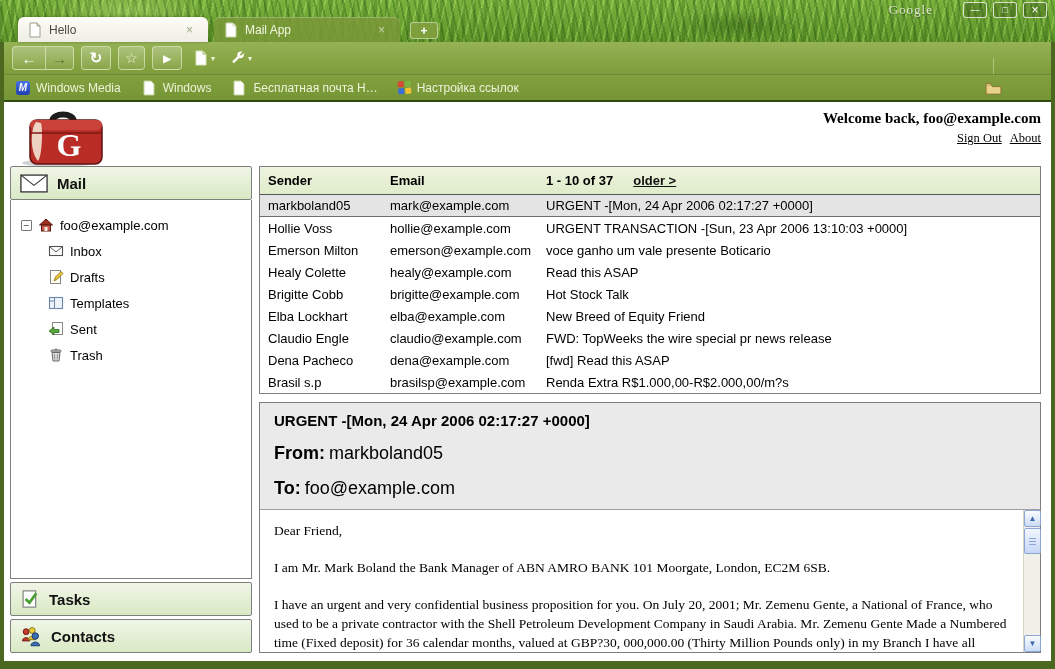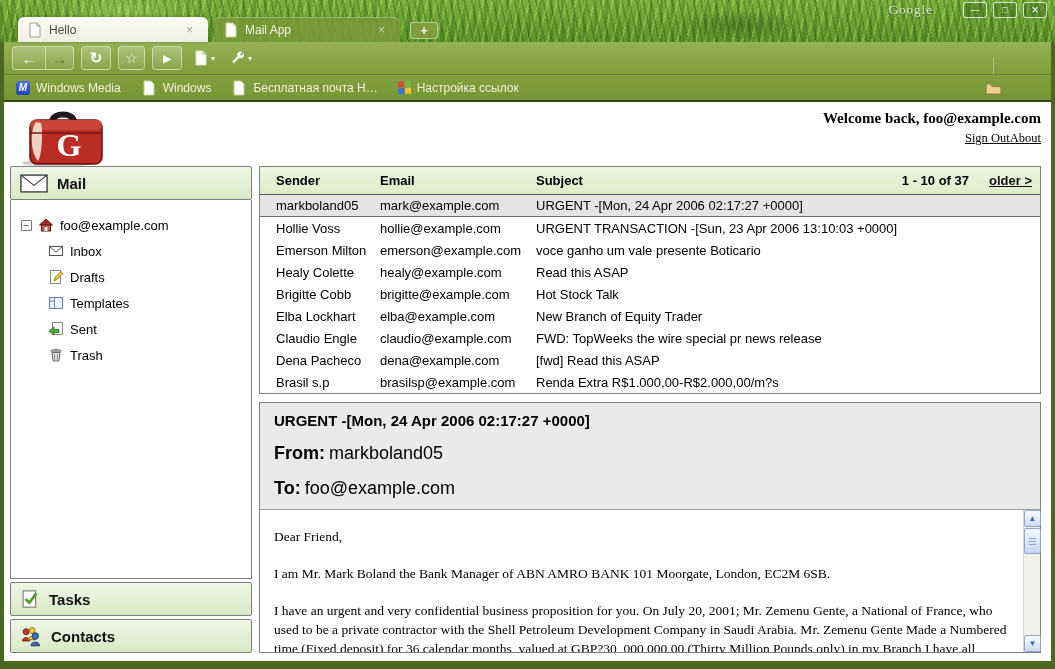--- a/index.html
+++ b/index.html
@@ -109,7 +109,7 @@
   }
   .top-links{
     position:absolute; top:29px; right:10px; font-family:"Liberation Serif", serif;
-    font-size:12.5px; display:flex; gap:0;
+    font-size:12.5px; display:flex; gap:8px;
   }
   .top-links a{ color:#000; text-decoration:underline; cursor:pointer; }
   .logo{ position:absolute; top:4px; left:12px; }

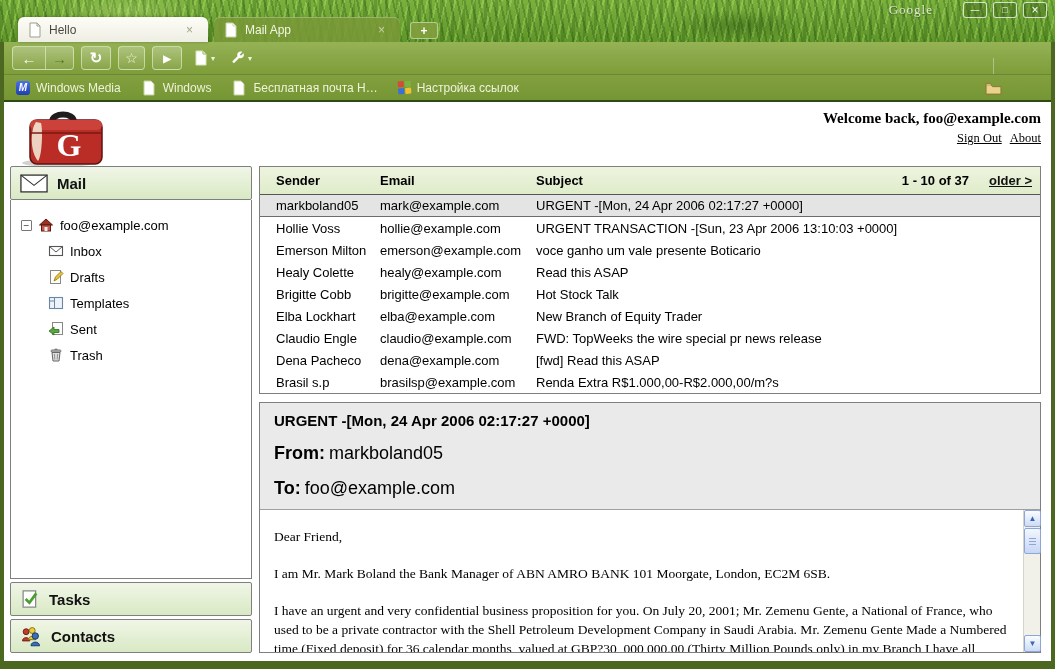--- a/index.html
+++ b/index.html
@@ -146,7 +146,7 @@
   }
   .mt-row{ height:22px; display:flex; align-items:center; font-size:13px; background:#fff; }
   .mt-row.selected{ background:#e4e4e4; border-bottom:1px solid #6d6d6d; }
-  .c-sender{ width:120px; flex:none; padding-left:16px; overflow:hidden; white-space:nowrap; }
+  .c-sender{ width:130px; flex:none; padding-left:8px; overflow:hidden; white-space:nowrap; }
   .c-email{ width:156px; flex:none; overflow:hidden; white-space:nowrap; }
   .c-subject{ flex:1; overflow:hidden; white-space:nowrap; min-width:0; }
   .c-range{ flex:none; padding-right:20px; }

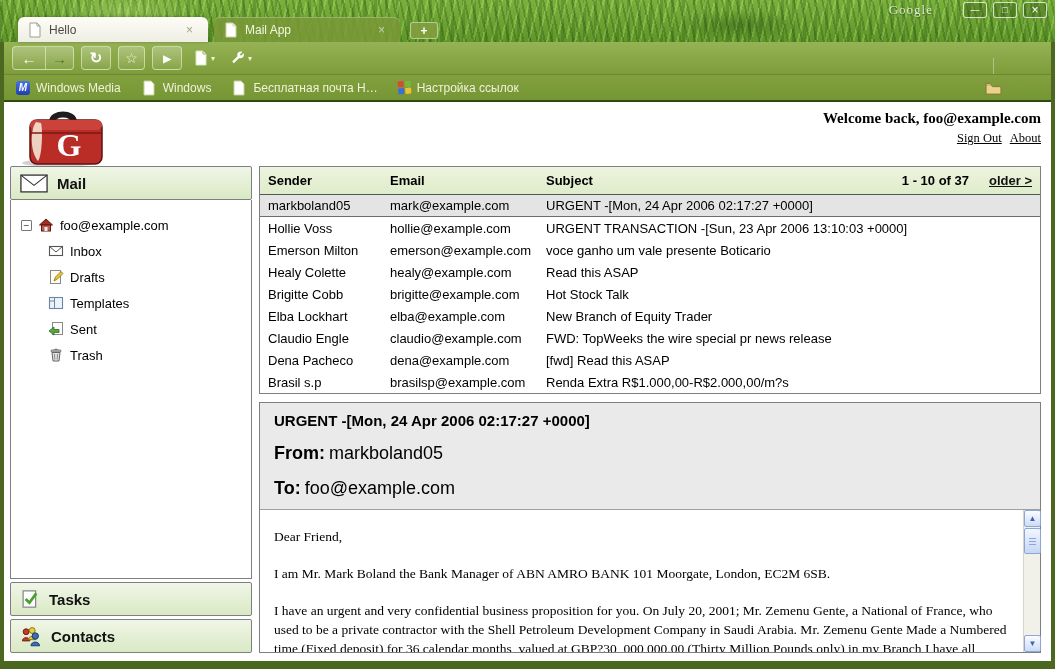--- a/index.html
+++ b/index.html
@@ -389,7 +389,6 @@
             <div class="mt-head">
               <div class="c-sender">Sender</div>
               <div class="c-email">Email</div>
-              <div class="c-subject">Subject</div>
               <div class="c-range">1 - 10 of 37</div>
               <div class="c-older">older &gt;</div>
             </div>

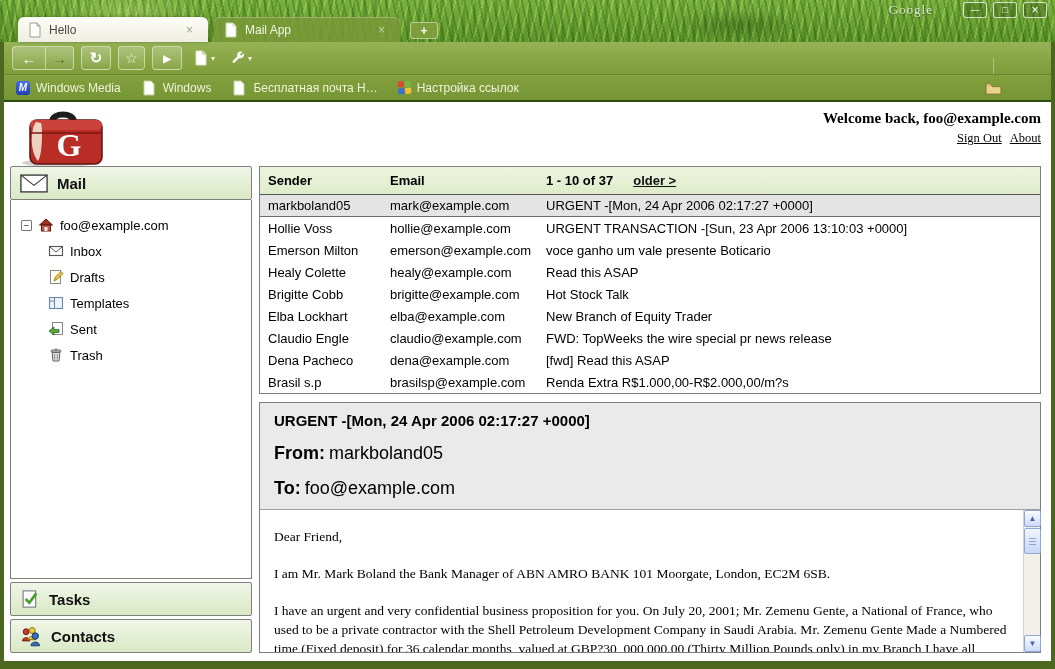--- a/index.html
+++ b/index.html
@@ -420,7 +420,7 @@
             <div class="mt-row">
               <div class="c-sender">Elba Lockhart</div>
               <div class="c-email">elba@example.com</div>
-              <div class="c-subject">New Branch of Equity Trader</div>
+              <div class="c-subject">New Breed of Equity Friend</div>
             </div>
             <div class="mt-row">
               <div class="c-sender">Claudio Engle</div>

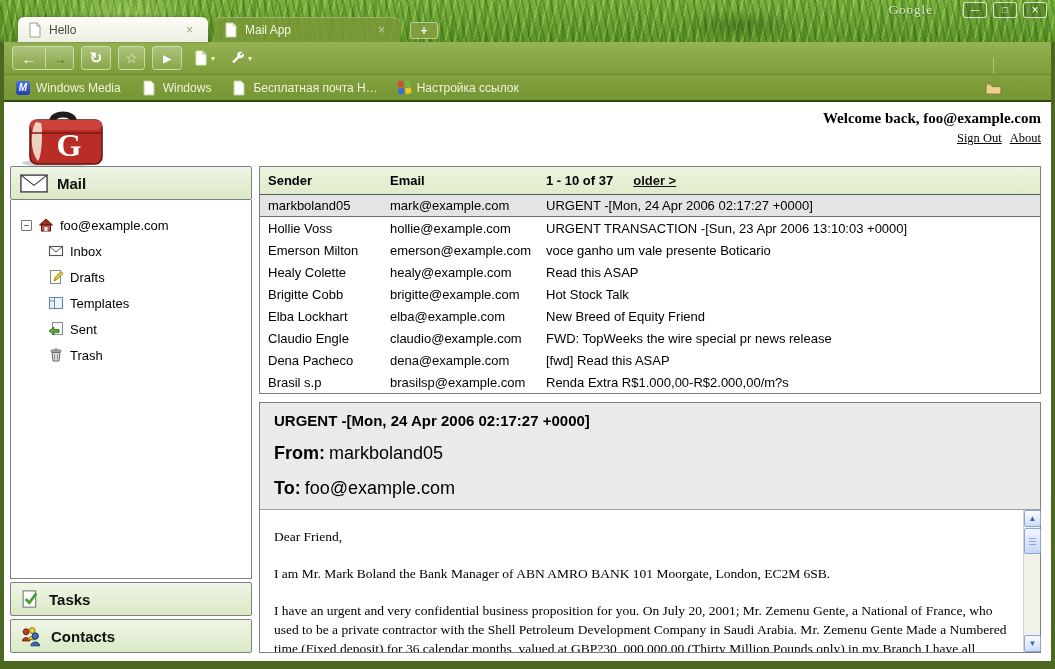--- a/index.html
+++ b/index.html
@@ -164,7 +164,7 @@
     padding:10px 16px 0 14px; font-family:"Liberation Serif", serif;
     font-size:13.5px; line-height:19px; color:#000;
   }
-  .detail-body p{ margin:7px 0 18px; }
+  .detail-body p{ margin:1px 0 18px; }
   
   .vscroll{
     position:absolute; top:0; right:0; bottom:0; width:17px;

